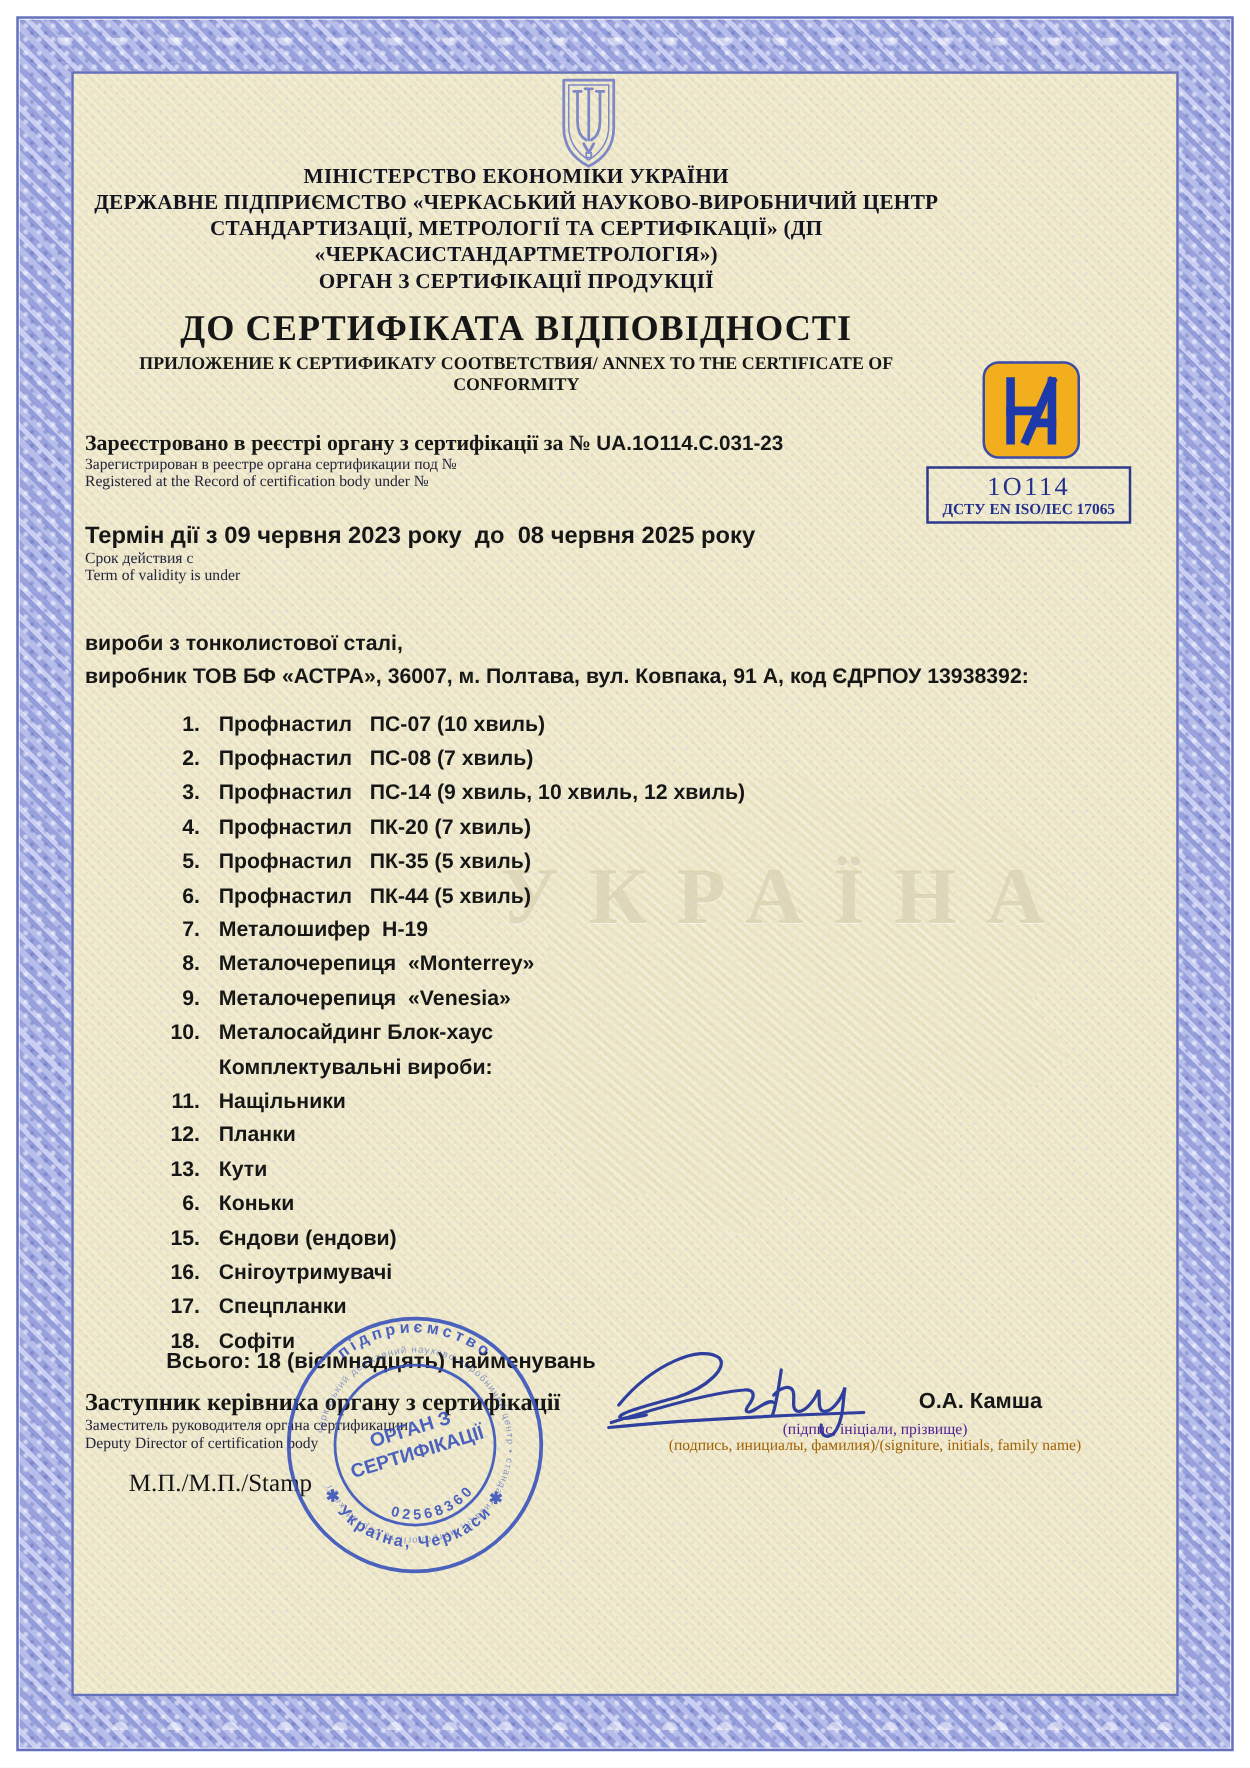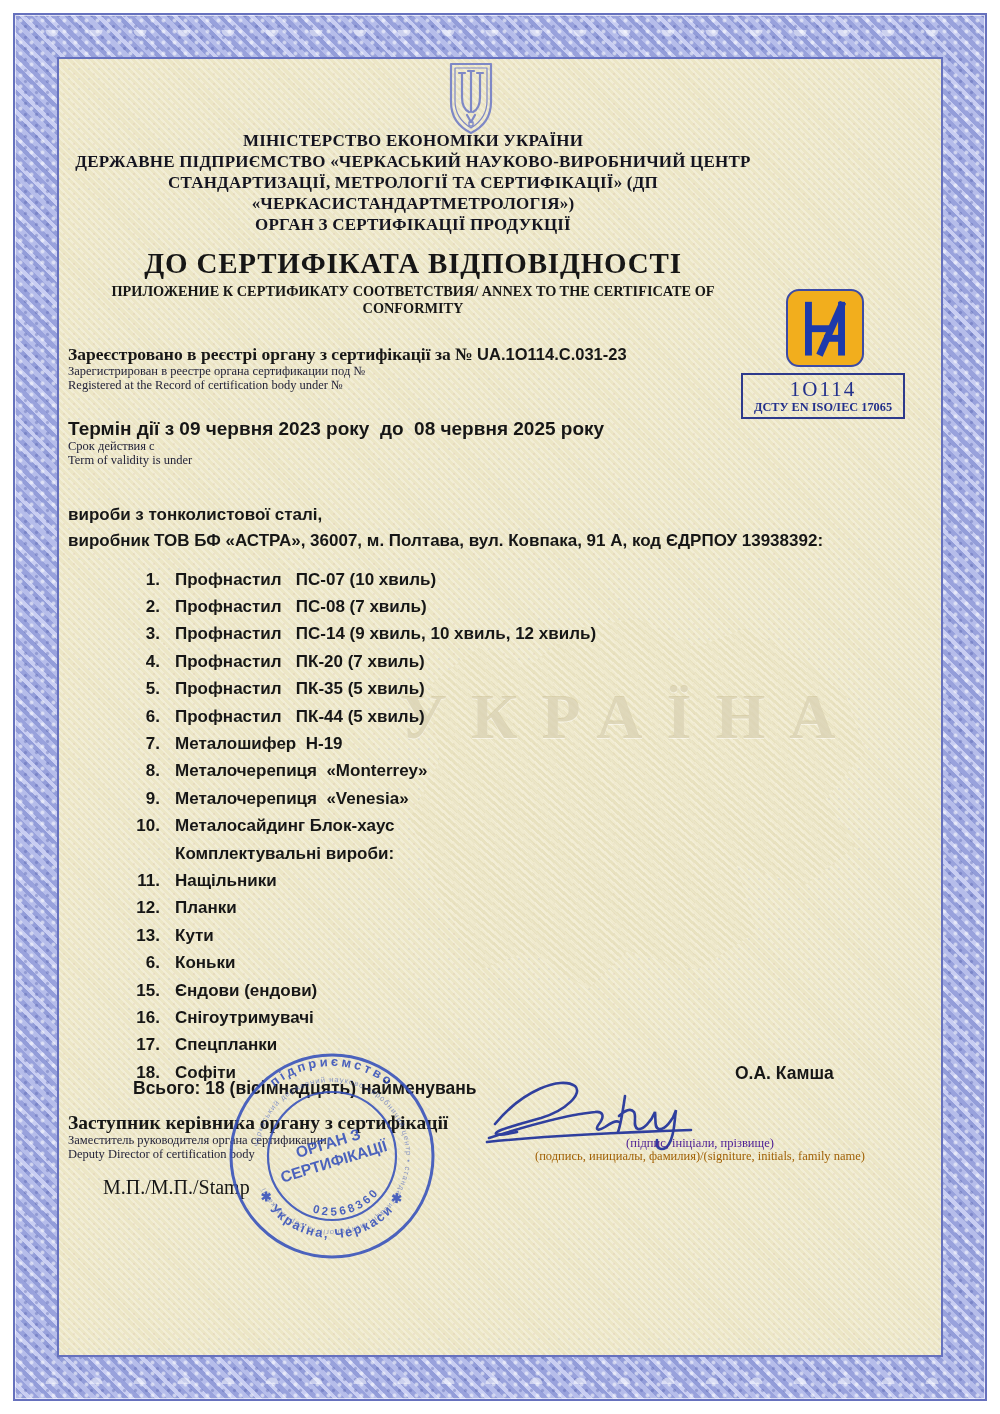--- a/index.html
+++ b/index.html
@@ -65,7 +65,7 @@
   .official-title{font-weight:bold;font-size:19.5px;}
   .mp-note{position:absolute;left:103px;top:1176px;font-size:20px;}
 
-  .sig-name{position:absolute;left:735px;top:1063px;font-family:"Liberation Sans",sans-serif;
+  .sig-name{position:absolute;left:735px;top:1110px;font-family:"Liberation Sans",sans-serif;
     font-weight:bold;font-size:17.5px;}
   .sig-cap1{position:absolute;left:560px;top:1136px;width:280px;text-align:center;font-size:12.5px;color:#4c1d95;}
   .sig-cap2{position:absolute;left:470px;top:1149px;width:460px;text-align:center;font-size:12.5px;color:#a16207;}

